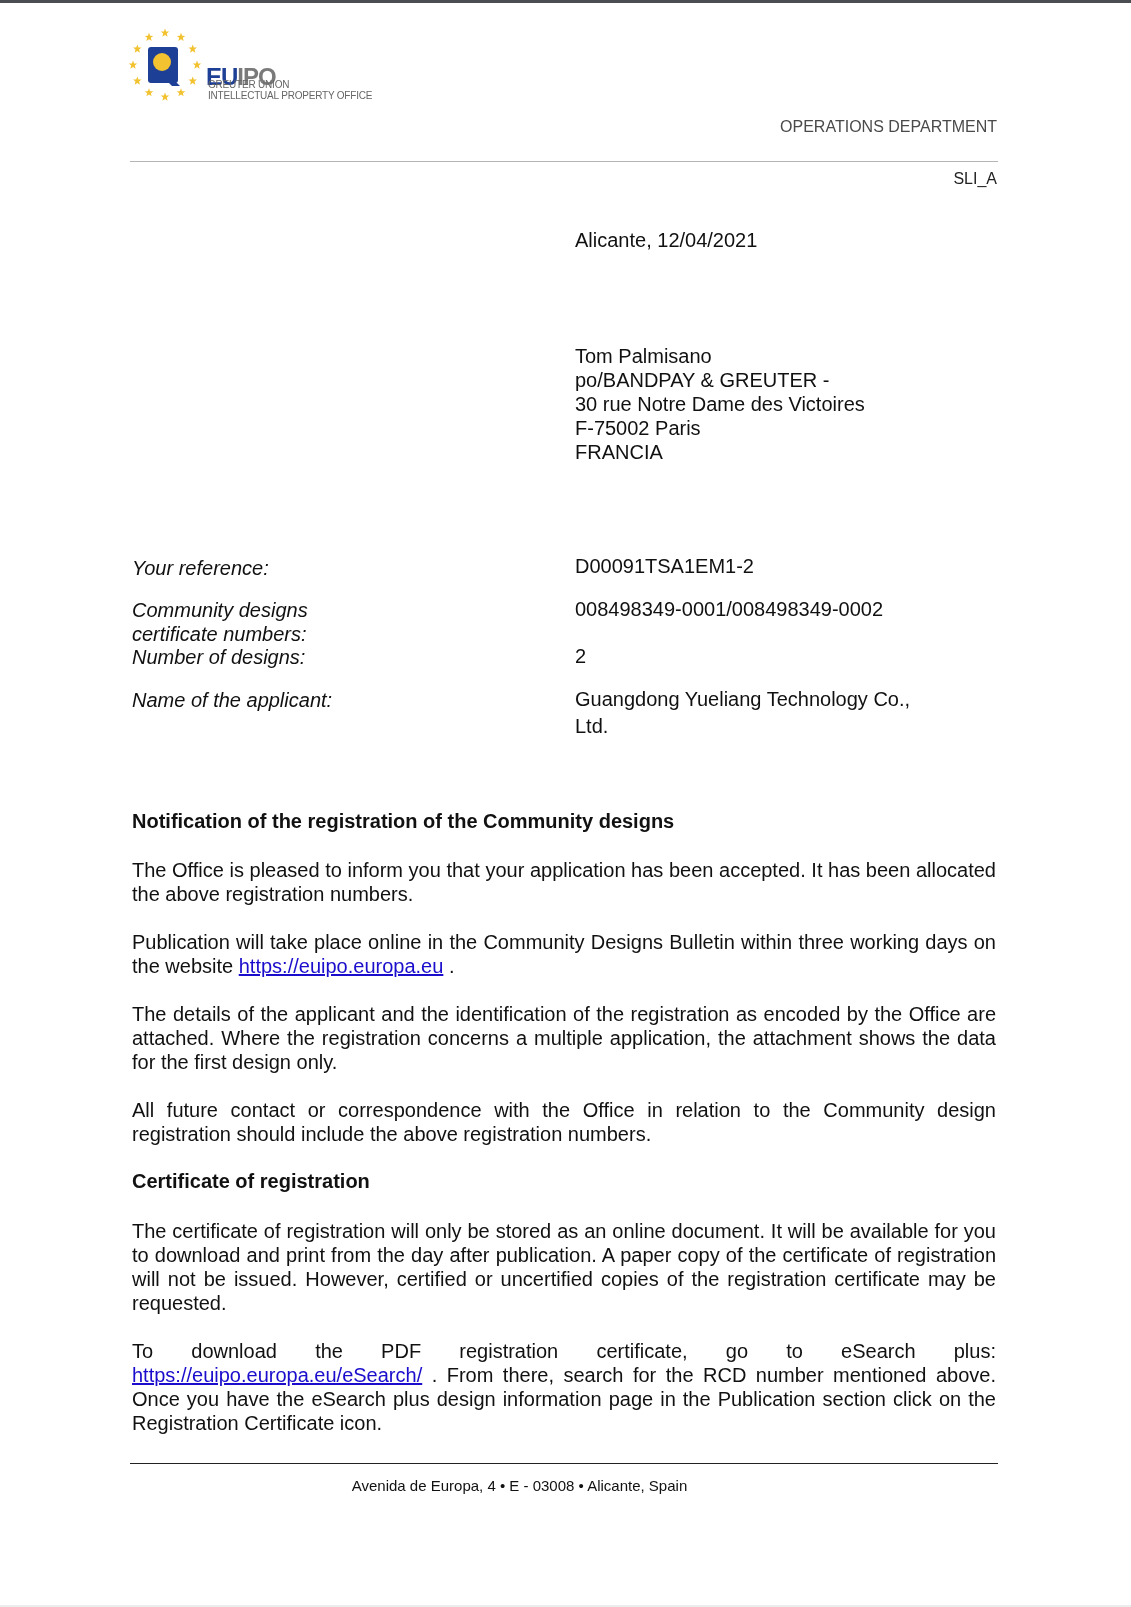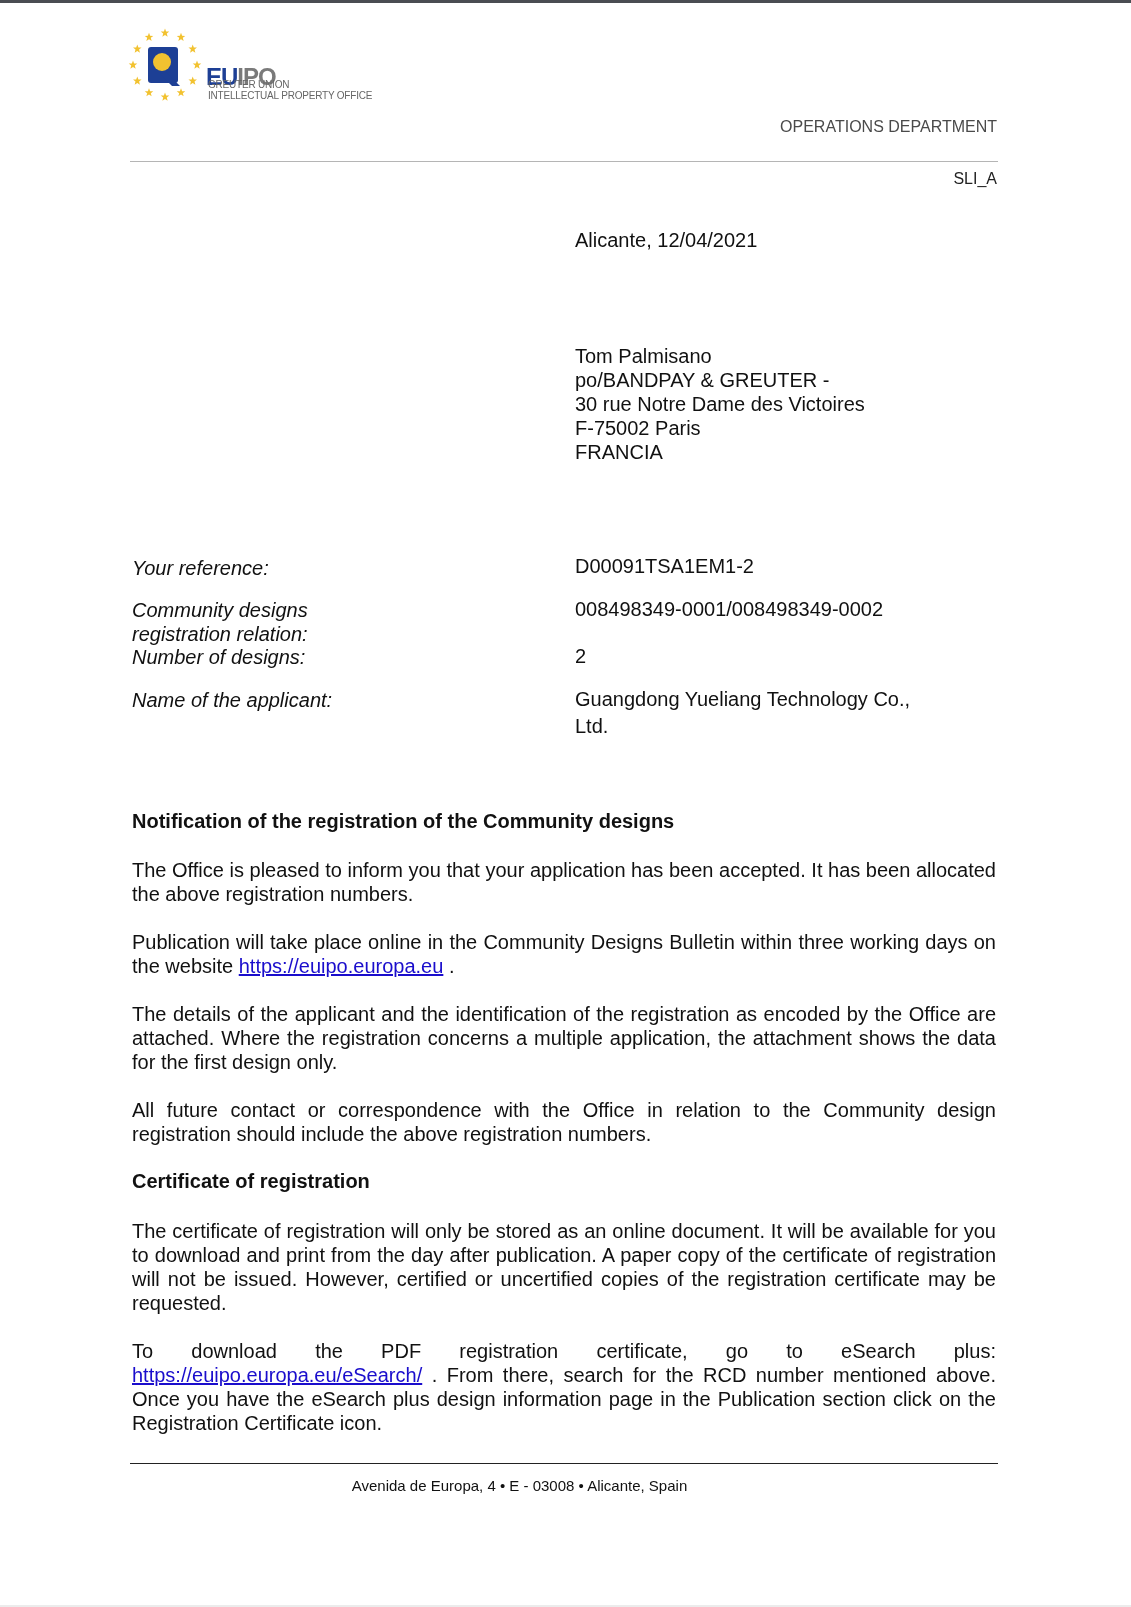--- a/index.html
+++ b/index.html
@@ -82,7 +82,7 @@
 
 <div class="field-label" style="top:598px">
   <div>Community designs</div>
-  <div>registration relation:</div>
+  <div>certificate numbers:</div>
 </div>
 <div class="field-value" style="top:596px">008498349-0001/008498349-0002</div>
 

